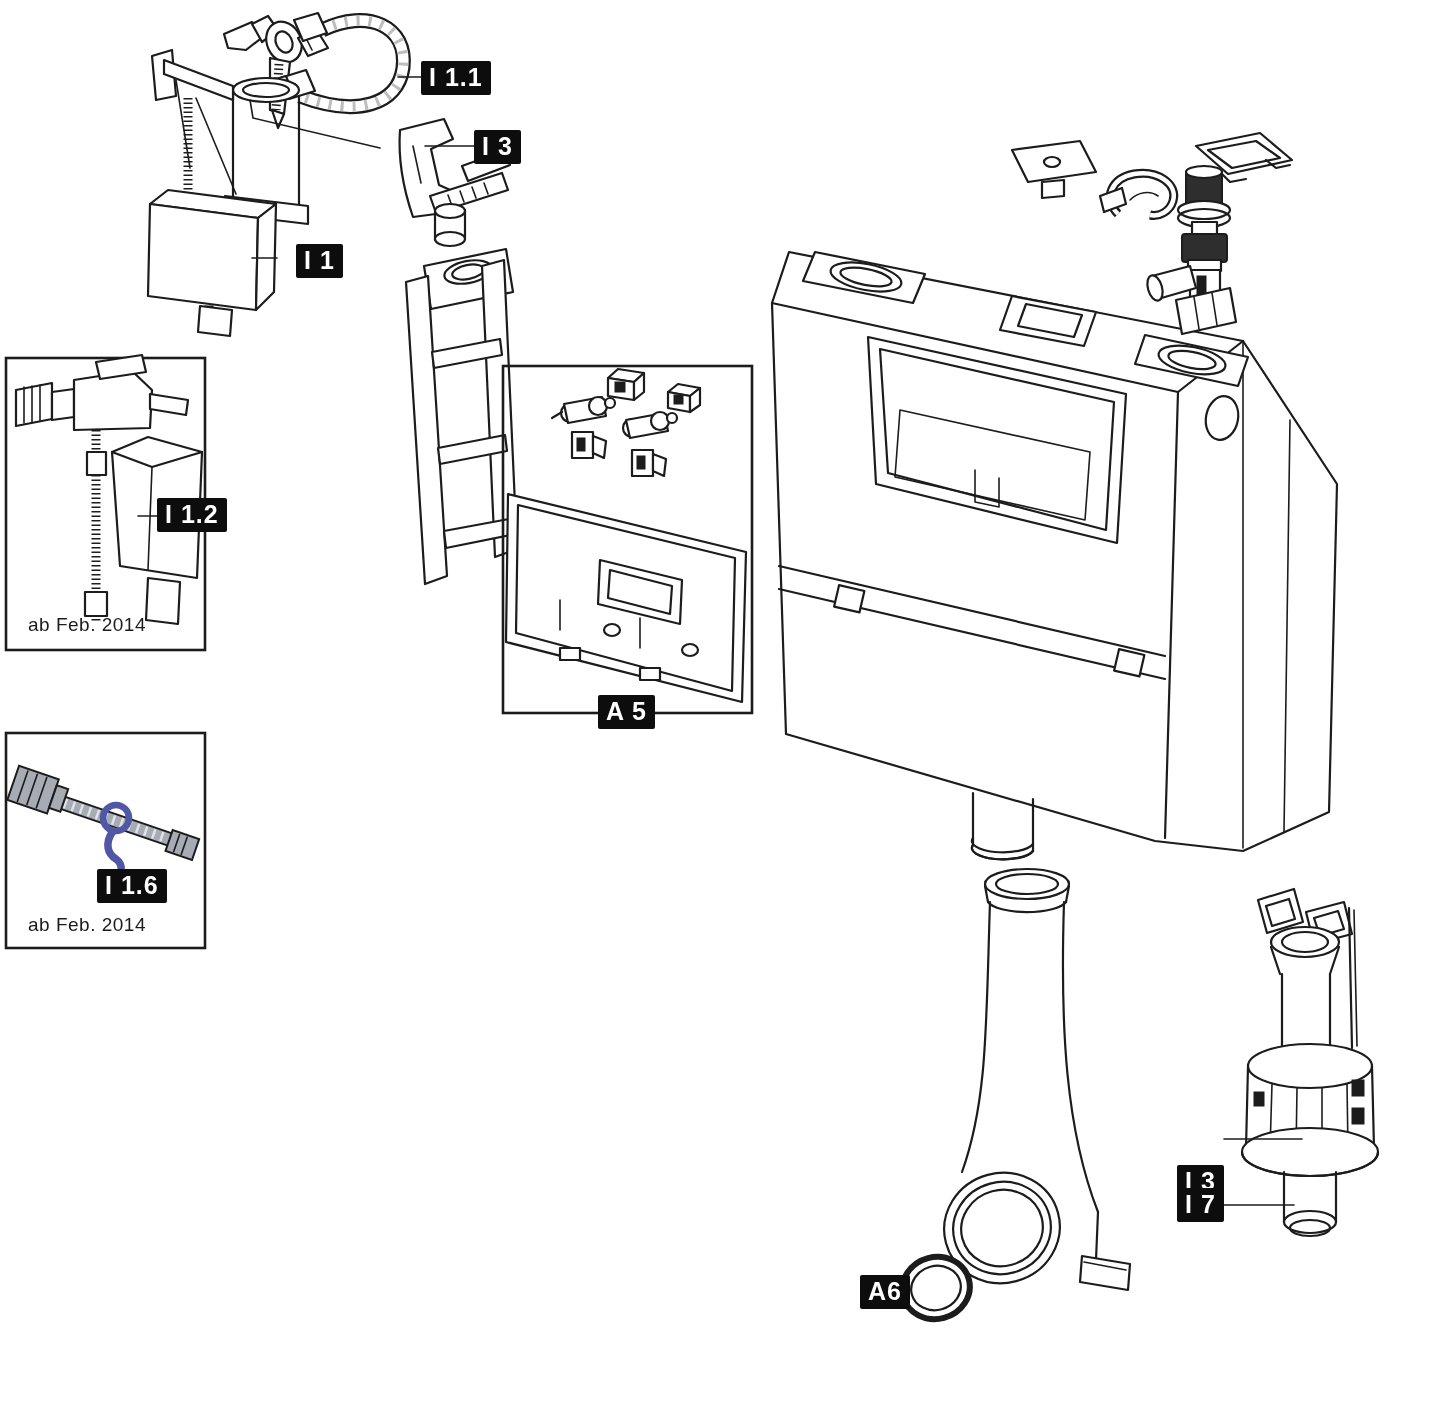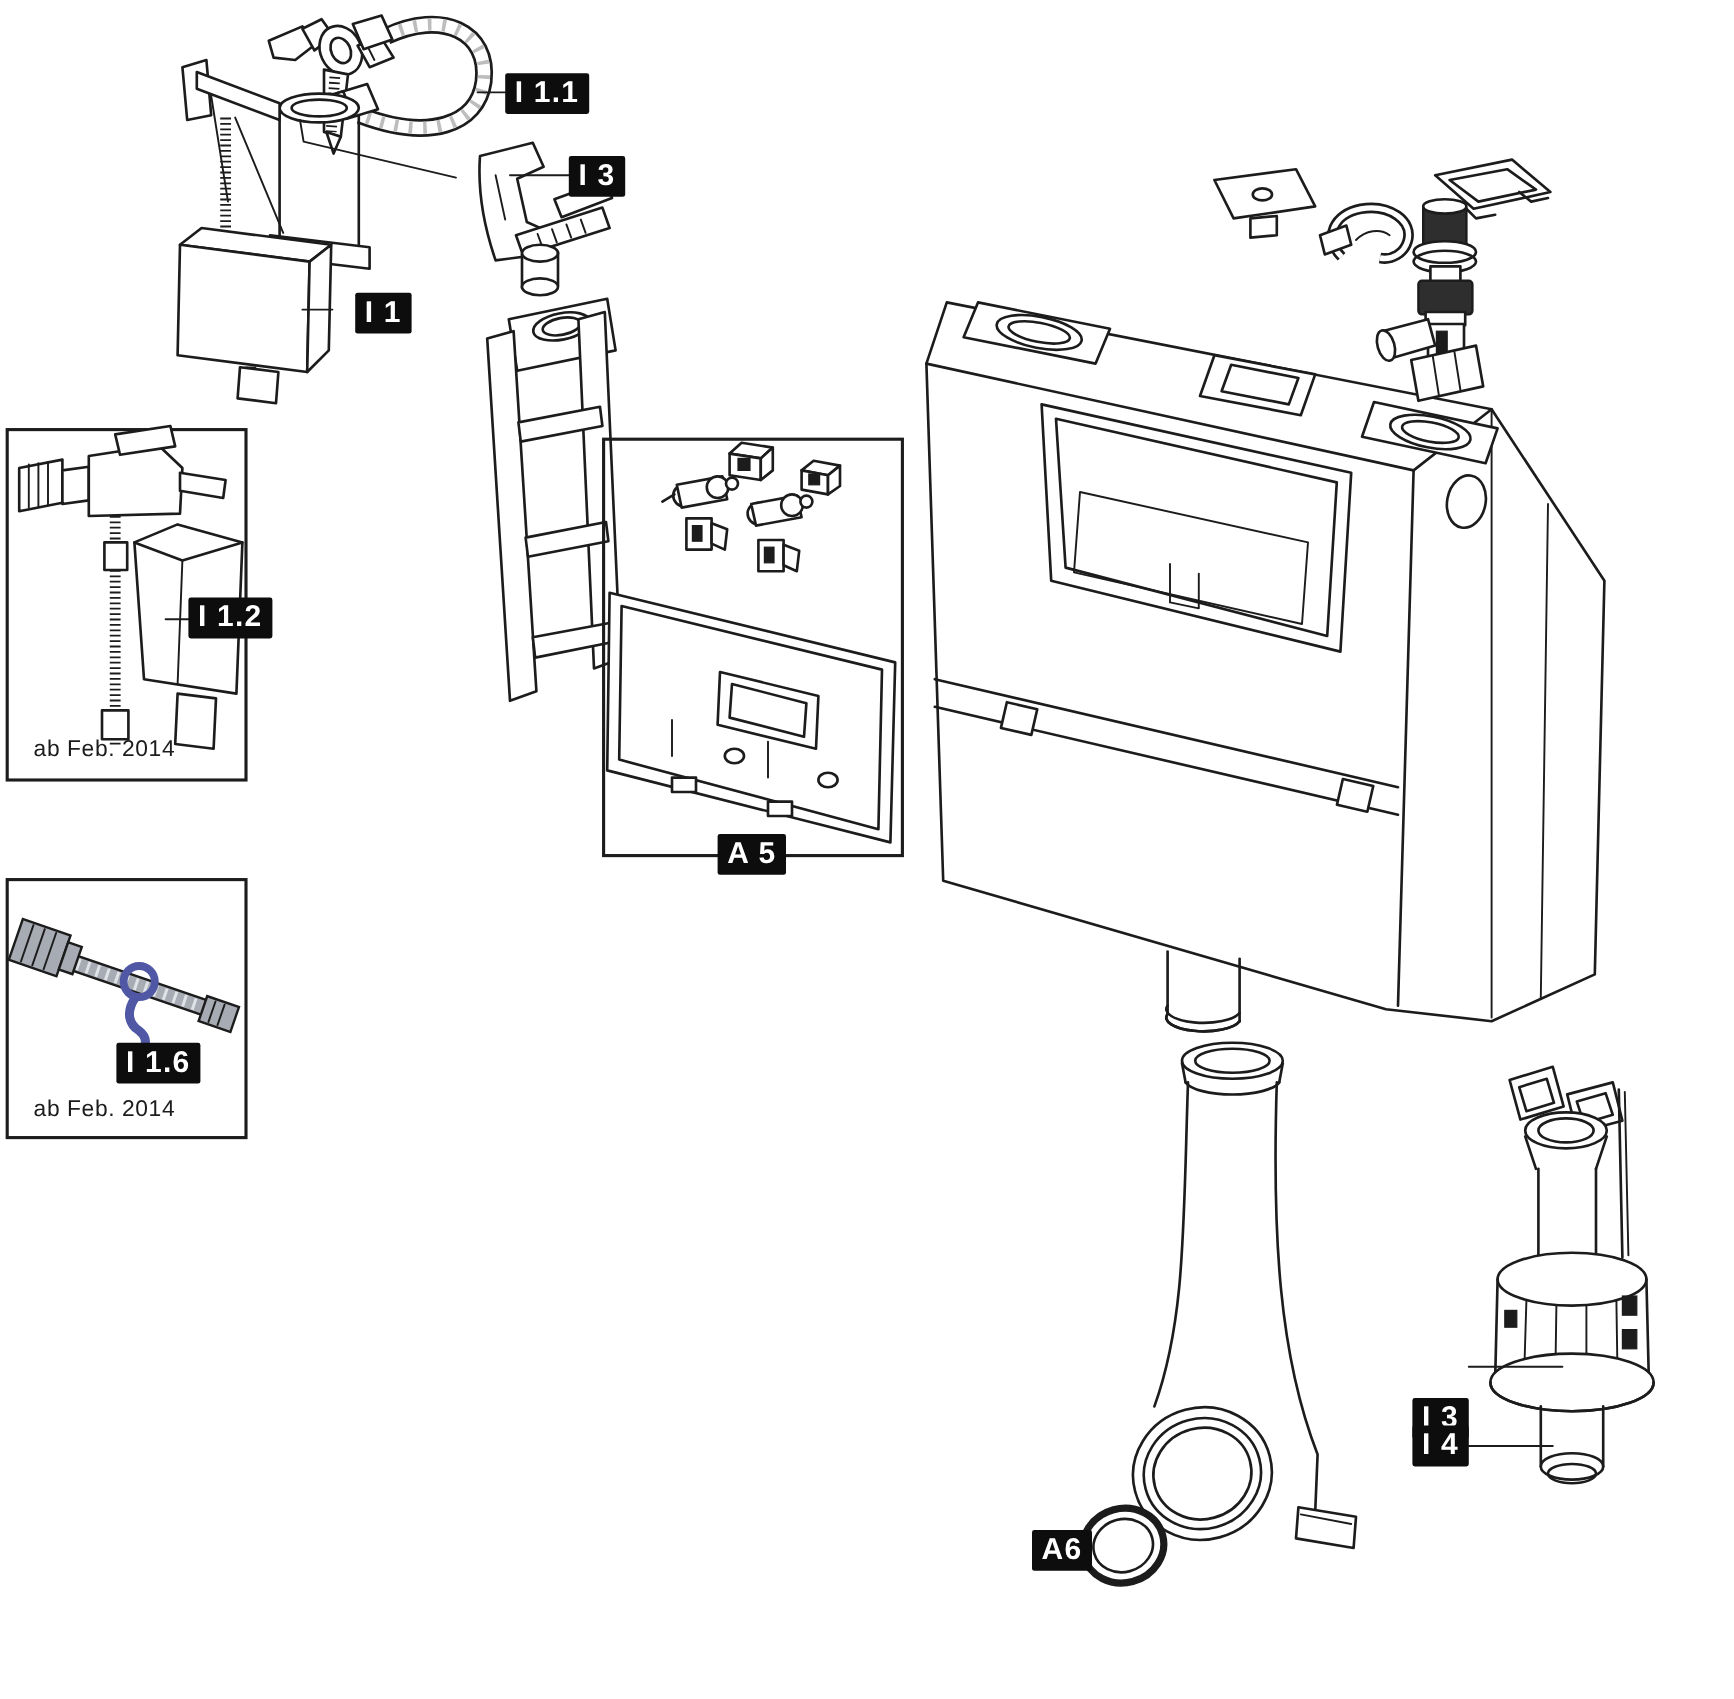--- a/index.html
+++ b/index.html
@@ -347,7 +347,7 @@
   <div class="callout" style="left:598px;top:695px;">A 5</div>
   <div class="callout" style="left:860px;top:1275px;">A6</div>
   <div class="callout" style="left:1177px;top:1165px;">I 3</div>
-  <div class="callout" style="left:1177px;top:1188px;">I 4</div>
+  <div class="callout" style="left:1177px;top:1188px;">I 7</div>
 
   <div class="note" style="left:28px;top:614px;">ab Feb. 2014</div>
   <div class="note" style="left:28px;top:914px;">ab Feb. 2014</div>

